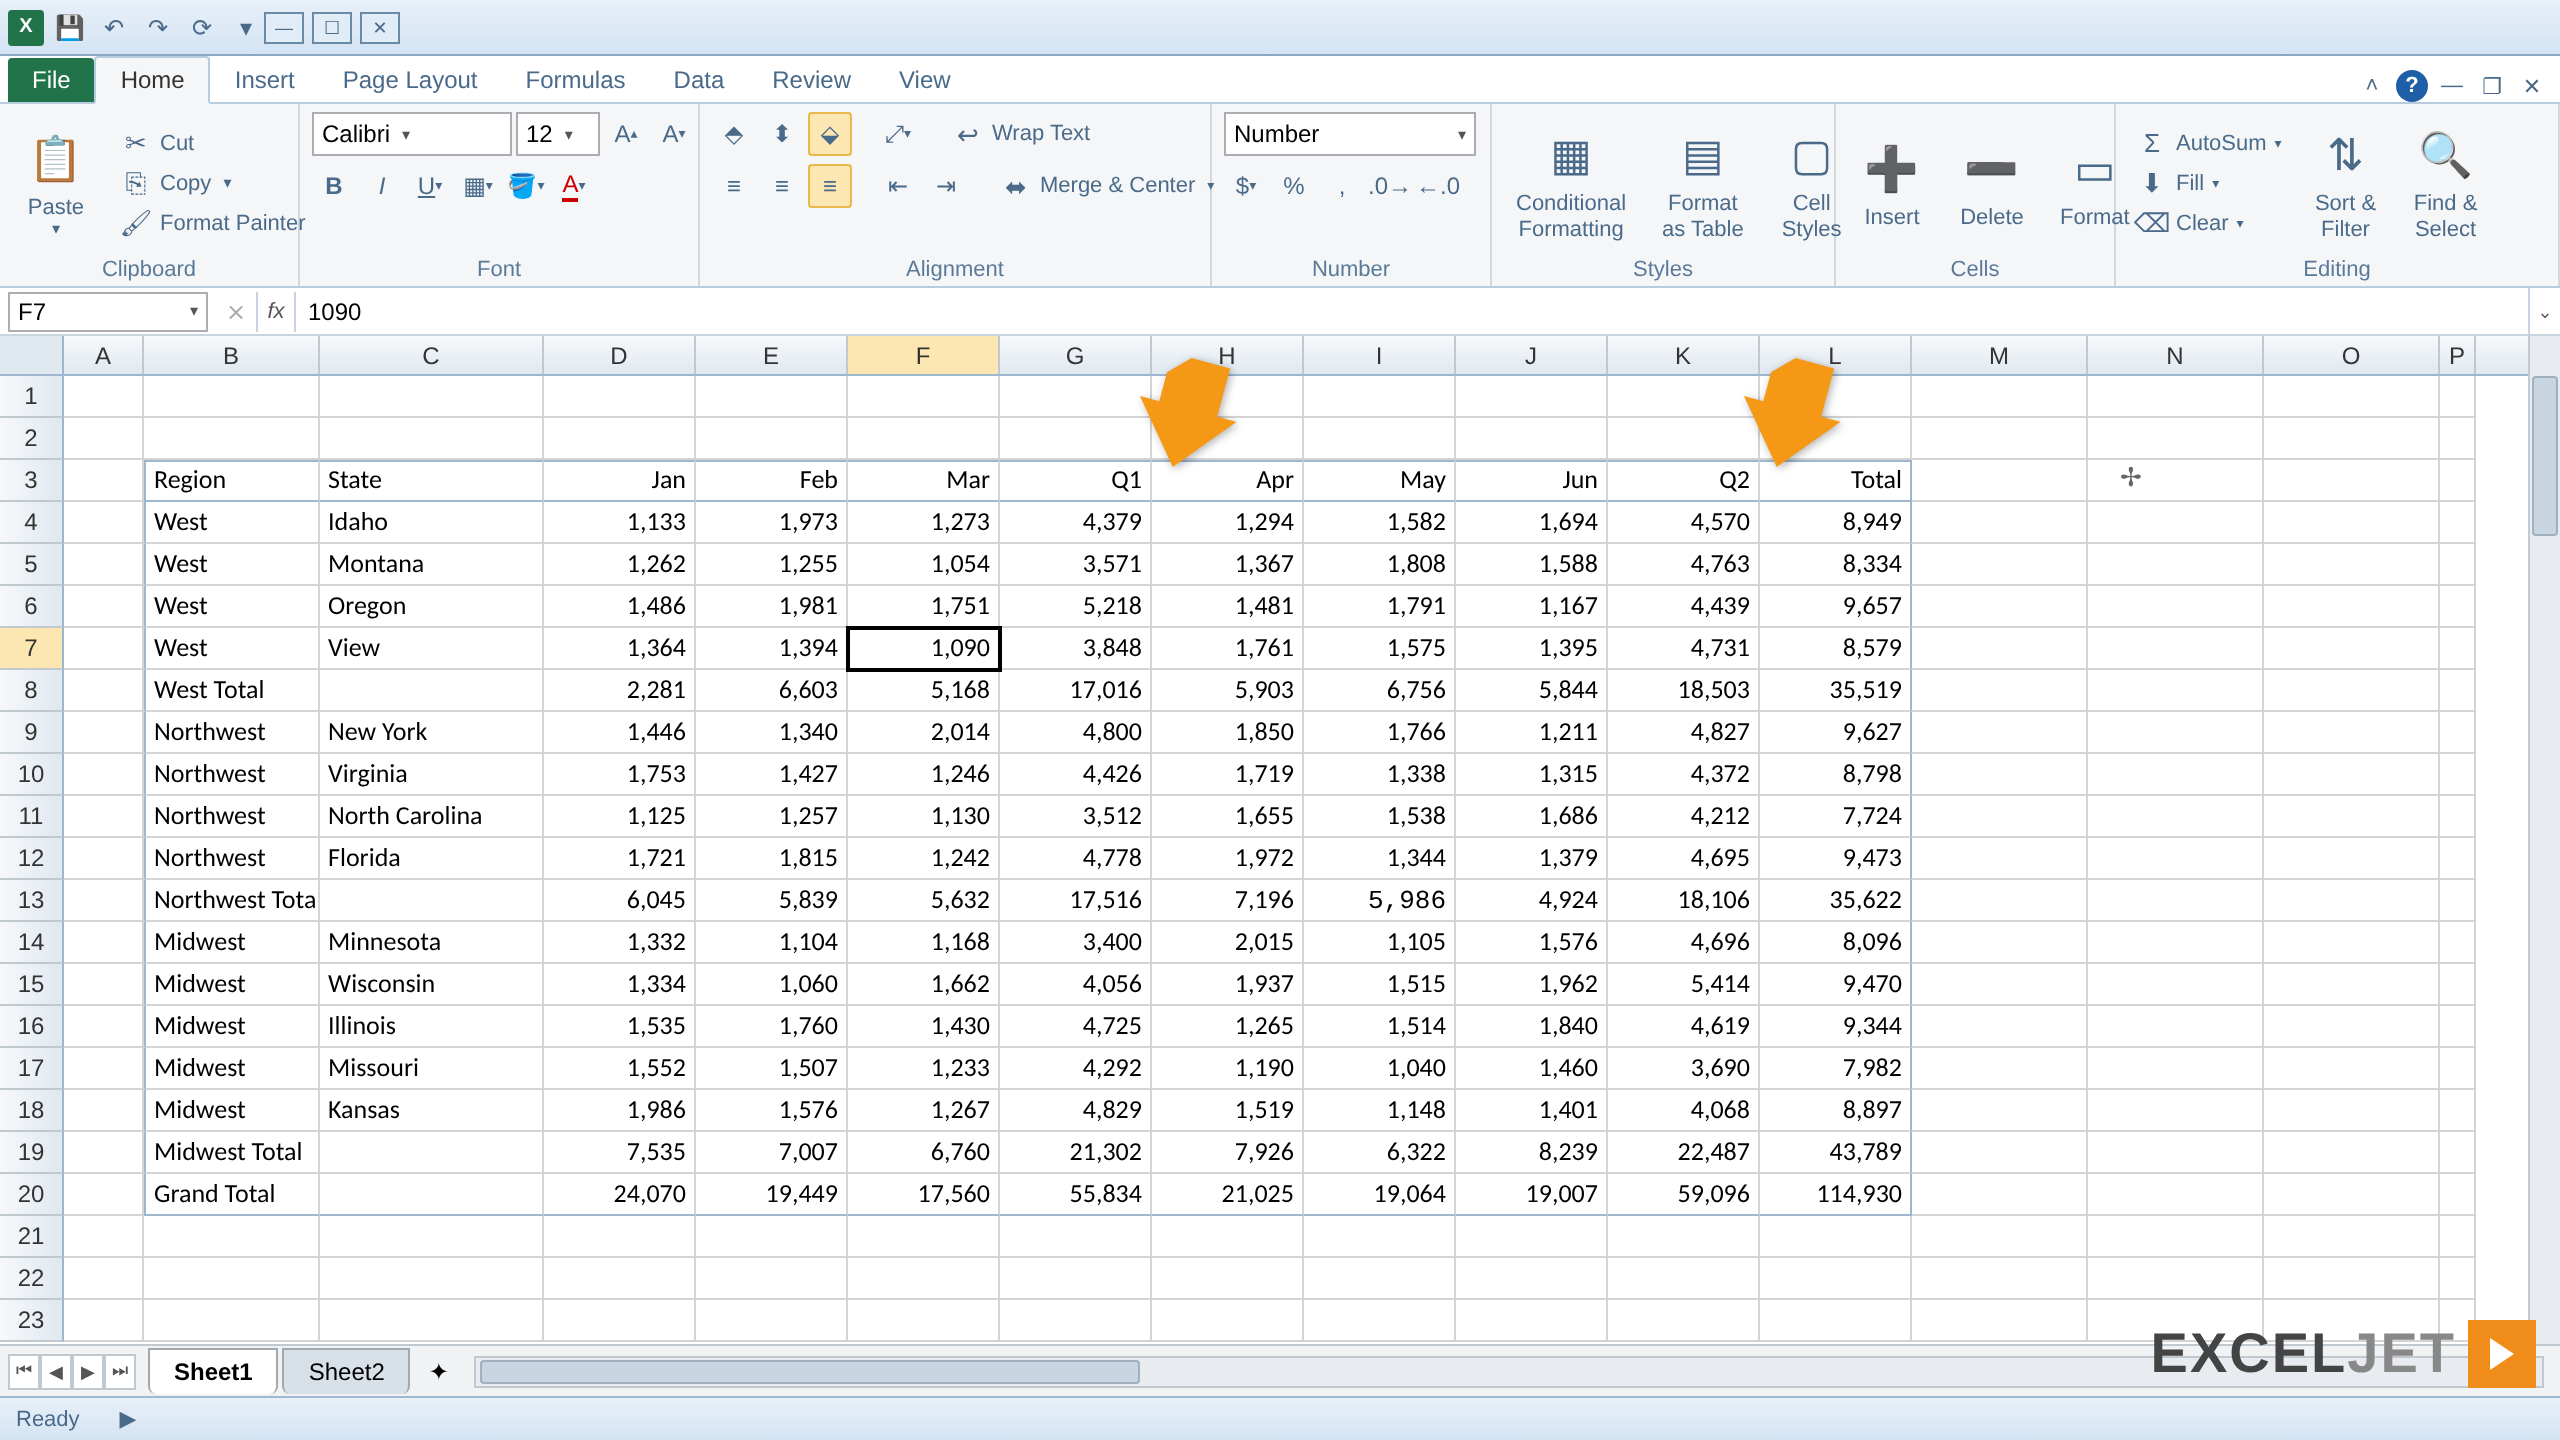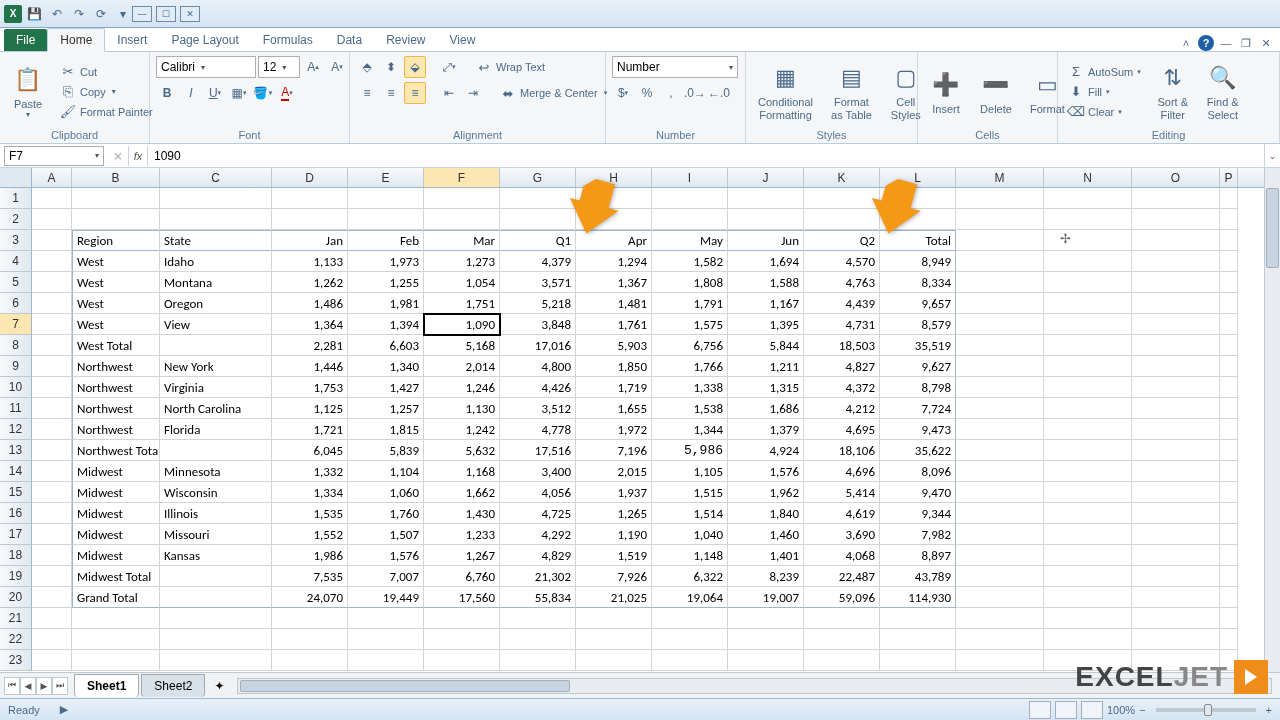--- a/index.html
+++ b/index.html
@@ -829,17 +829,6 @@
 <div class="status-bar">
   <span>Ready</span>
   <span style="margin-left:20px">▶</span>
-  <div class="status-right">
-    <div class="view-btn"></div>
-    <div class="view-btn"></div>
-    <div class="view-btn"></div>
-    <span>100%</span>
-    <span>−</span>
-    <div class="zoom-slider">
-        <div class="knob"></div>
-      </div>
-    <span>+</span>
-  </div>
 </div>
 
 <div class="logo">

